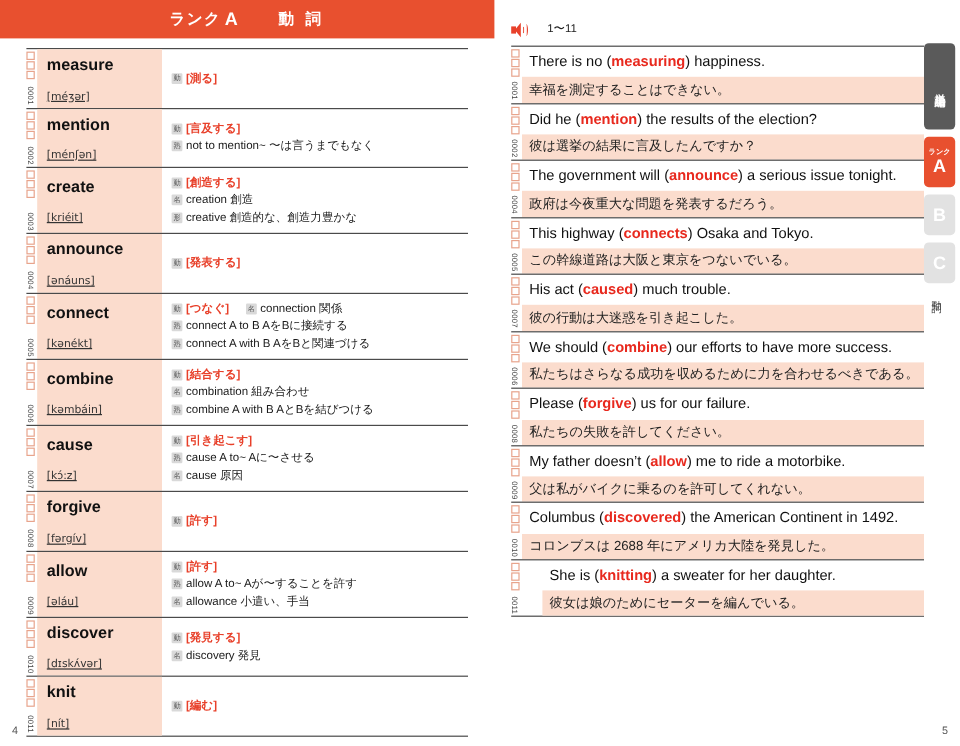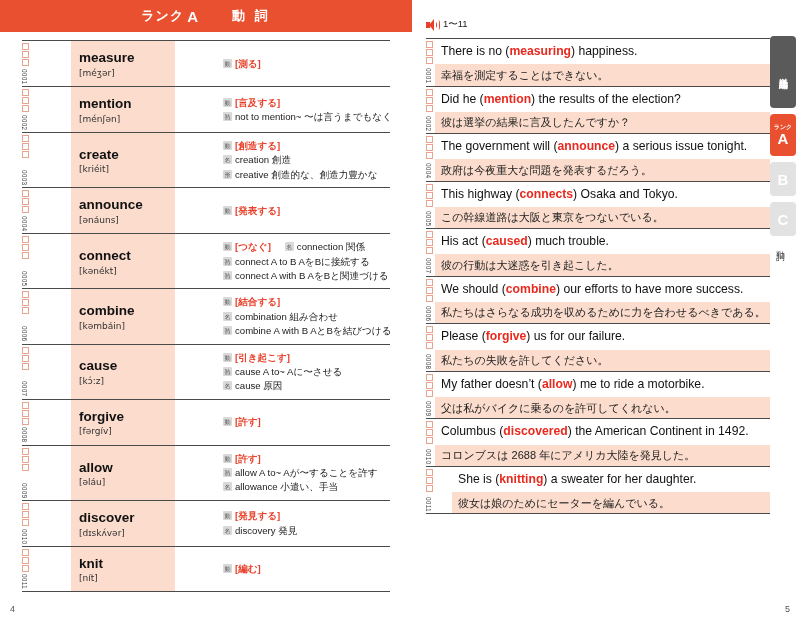--- a/index.html
+++ b/index.html
@@ -72,7 +72,7 @@
 
   
   .page-right { position: relative; width: 388px; height: 622px; }
-  .audio-bar { position: absolute; left: 14px; top: 18px; display: flex; align-items: center; gap: 4px; }
+  .audio-bar { position: absolute; left: 14px; top: 18px; display: flex; align-items: center; gap: 17px; }
   .spk { width: 13px; height: 12px; position: relative; display: inline-block; }
   .spk .body {
     position: absolute; left: 0; top: 3px; width: 4px; height: 6px; background: #E8402A;

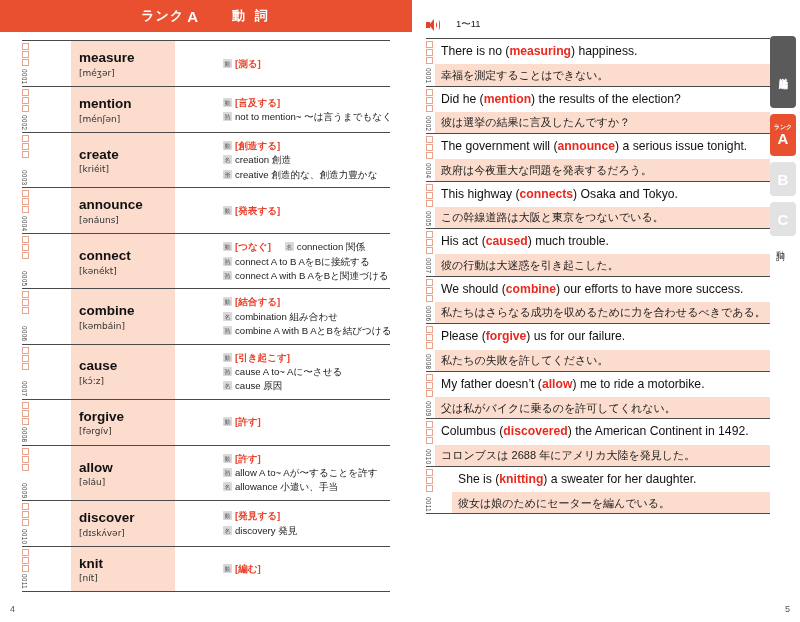--- a/index.html
+++ b/index.html
@@ -27,7 +27,6 @@
     position: relative; display: flex;
     border-top: 1.6px solid #4a4a4a;
     min-height: 46px;
-    gap: 40px;
   }
   .word-row:last-child { border-bottom: 1.6px solid #4a4a4a; }
 

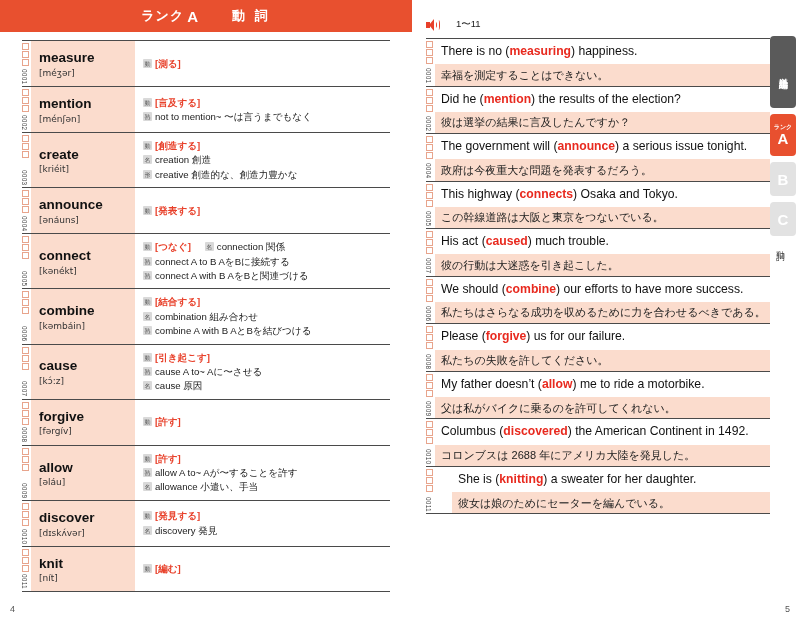--- a/index.html
+++ b/index.html
@@ -50,7 +50,7 @@
     display: flex; flex-direction: column; justify-content: center;
   }
   .hw { font-size: 13.5px; font-weight: bold; color: #111; line-height: 1.15; }
-  .phon { font-size: 9px; color: #333; margin-top: 2px; font-family: "DejaVu Sans", sans-serif; }
+  .phon { font-size: 9px; color: #333; margin-top: 14px; font-family: "DejaVu Sans", sans-serif; text-decoration: underline; }
 
   .defs-cell {
     flex: 1; padding: 6px 4px 5px 8px;

